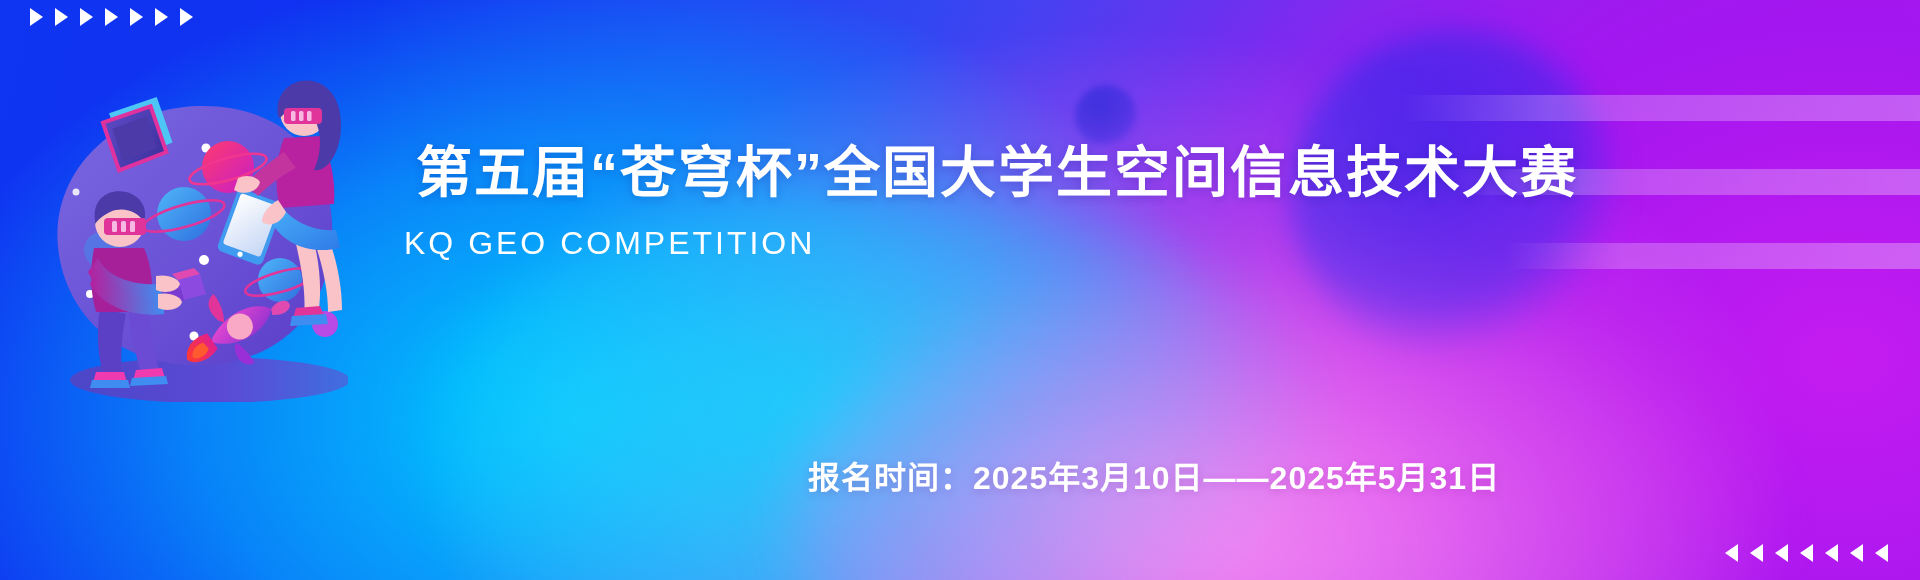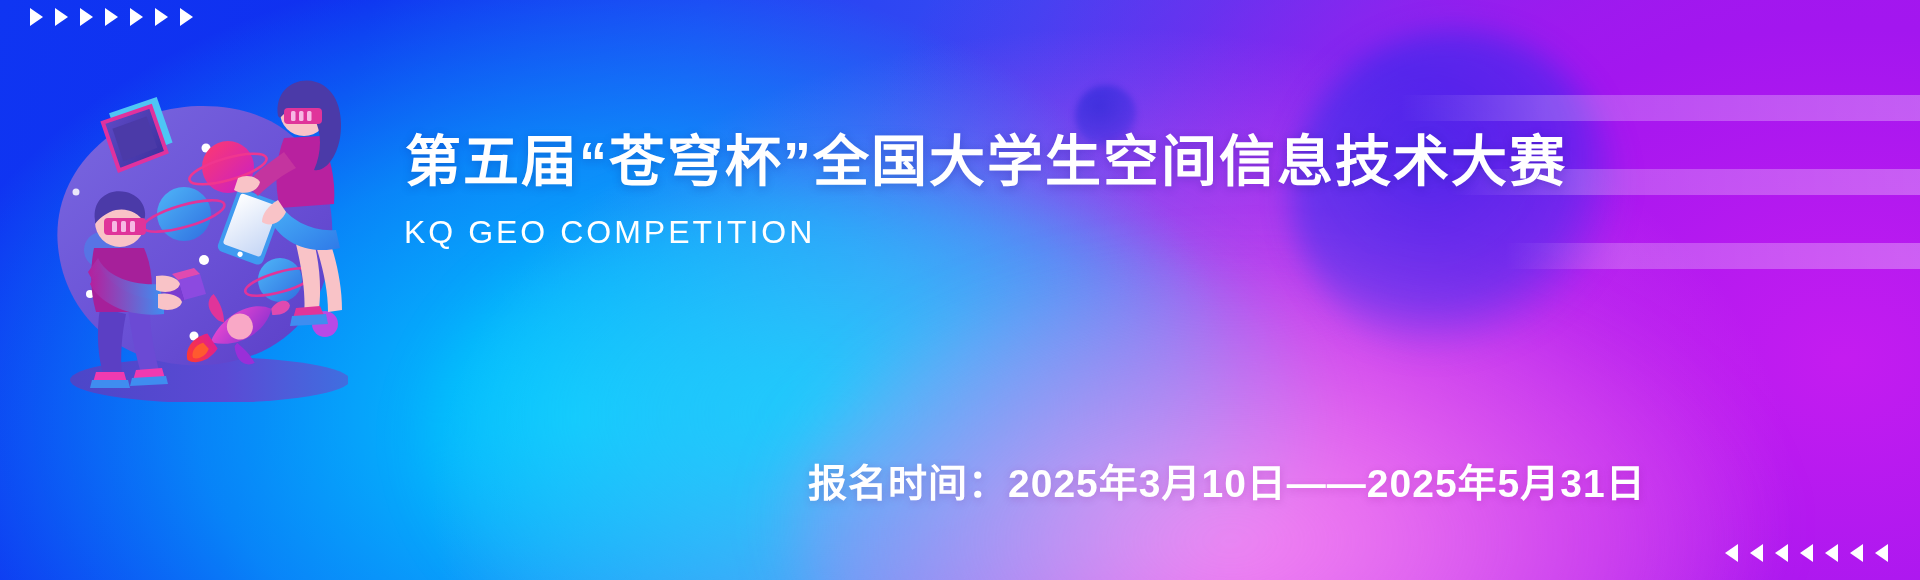--- a/index.html
+++ b/index.html
@@ -98,7 +98,7 @@
     width: 1100px;
   }
   #main-title {
-    margin: 5px;
+    margin: 16px;
     font-size: 56px;
     font-weight: bold;
     line-height: 1.12;

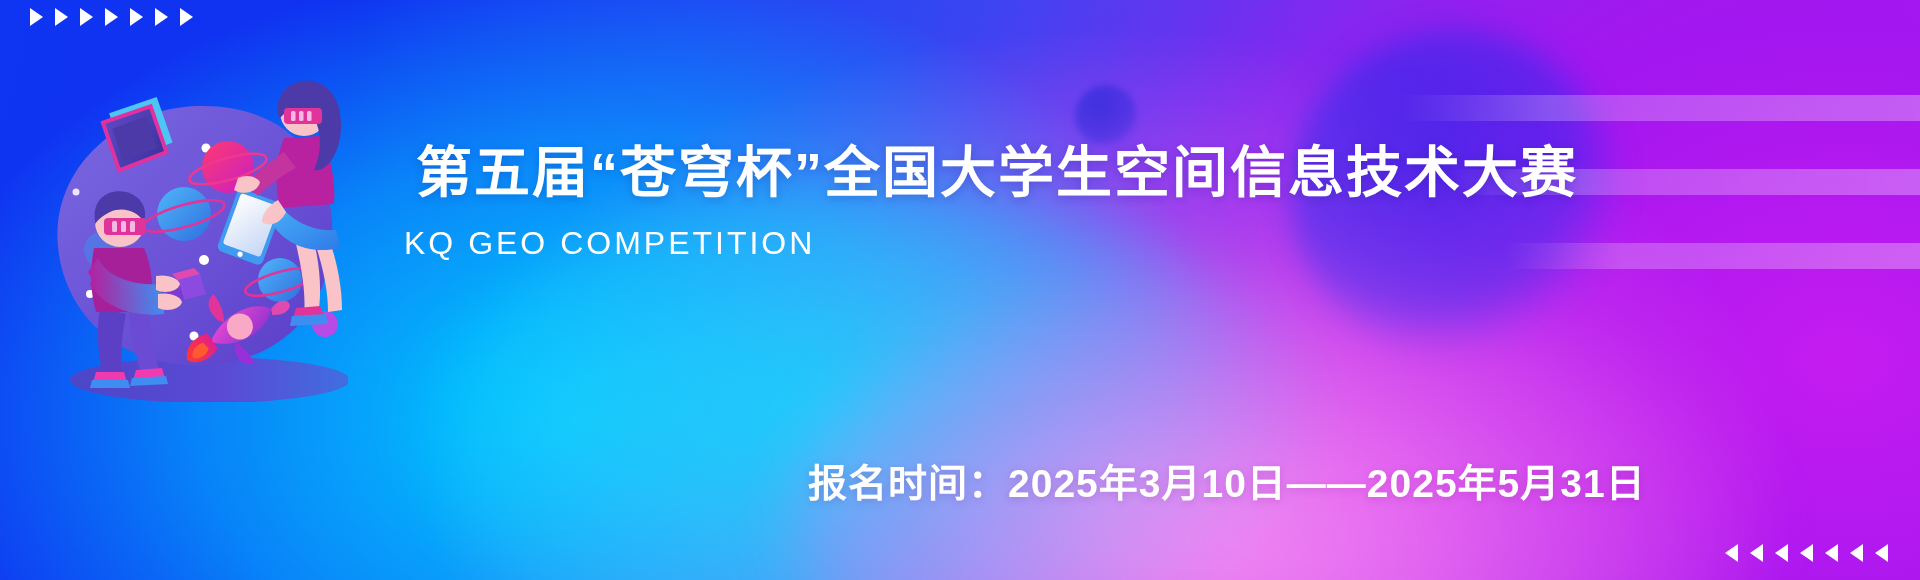--- a/index.html
+++ b/index.html
@@ -119,7 +119,7 @@
     position: absolute;
     left: 808px; top: 452px;
     margin: 0;
-    font-size: 39px;
+    font-size: 32px;
     font-weight: bold;
     letter-spacing: 1px;
     color: #ffffff;

